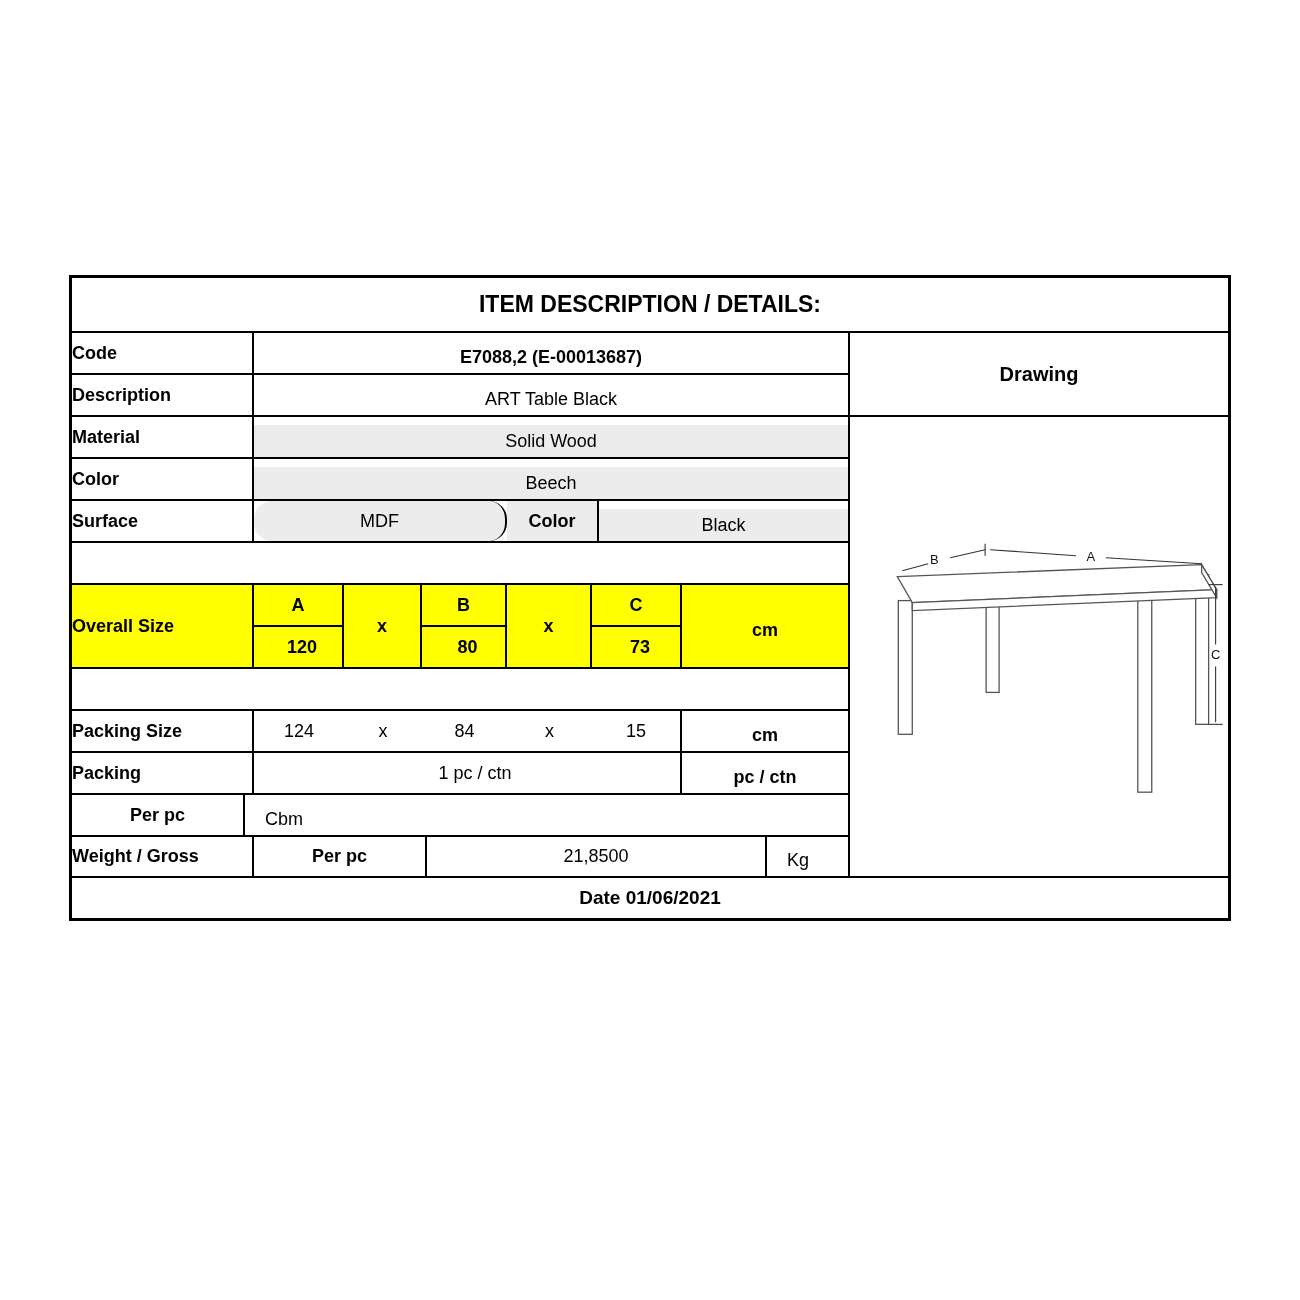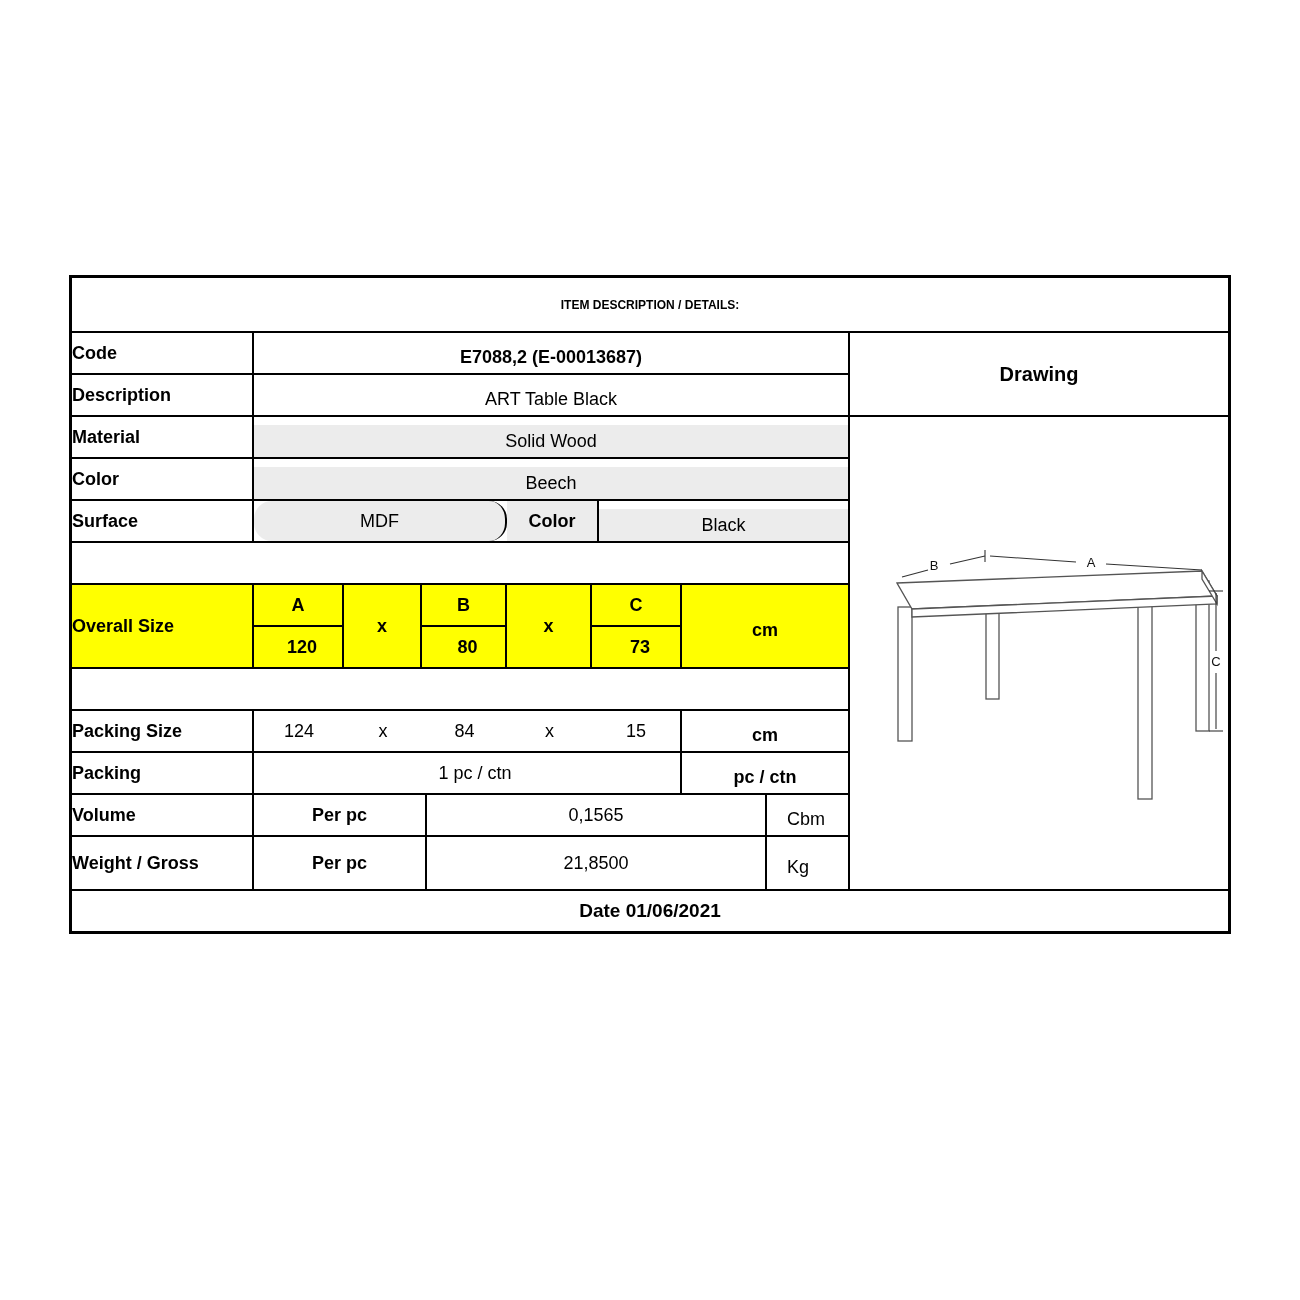--- a/index.html
+++ b/index.html
@@ -21,7 +21,7 @@
     height: 55px;
     border-bottom: 2px solid var(--border, #000);
     display: flex; align-items: center; justify-content: center;
-    font-weight: bold; font-size: 12px;
+    font-weight: bold; font-size: 23px;
   }
   .body { display: flex; }
   .left { width: 778px; border-right: 2px solid var(--border, #000); }

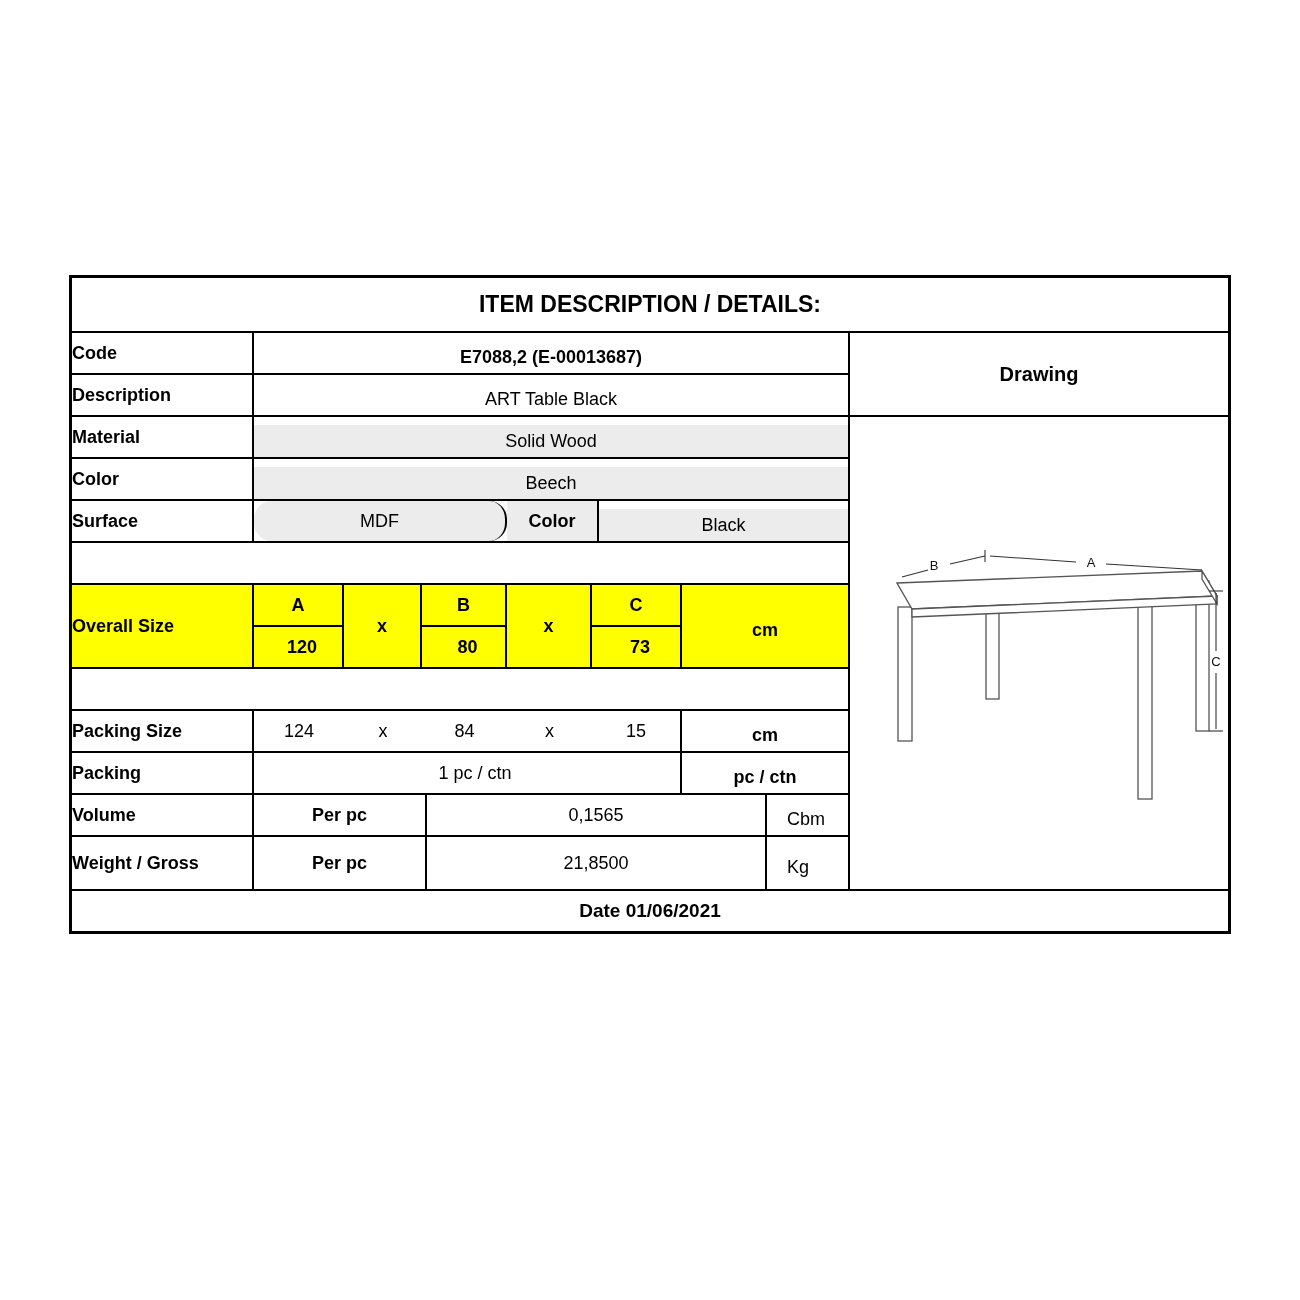--- a/index.html
+++ b/index.html
@@ -158,7 +158,6 @@
       </div>
 
       <div class="row">
-        <div class="cell label">Volume</div>
         <div class="cell w173 bdr bold">Per pc</div>
         <div class="cell w340 bdr">0,1565</div>
         <div class="cell grow unit-left">Cbm</div>

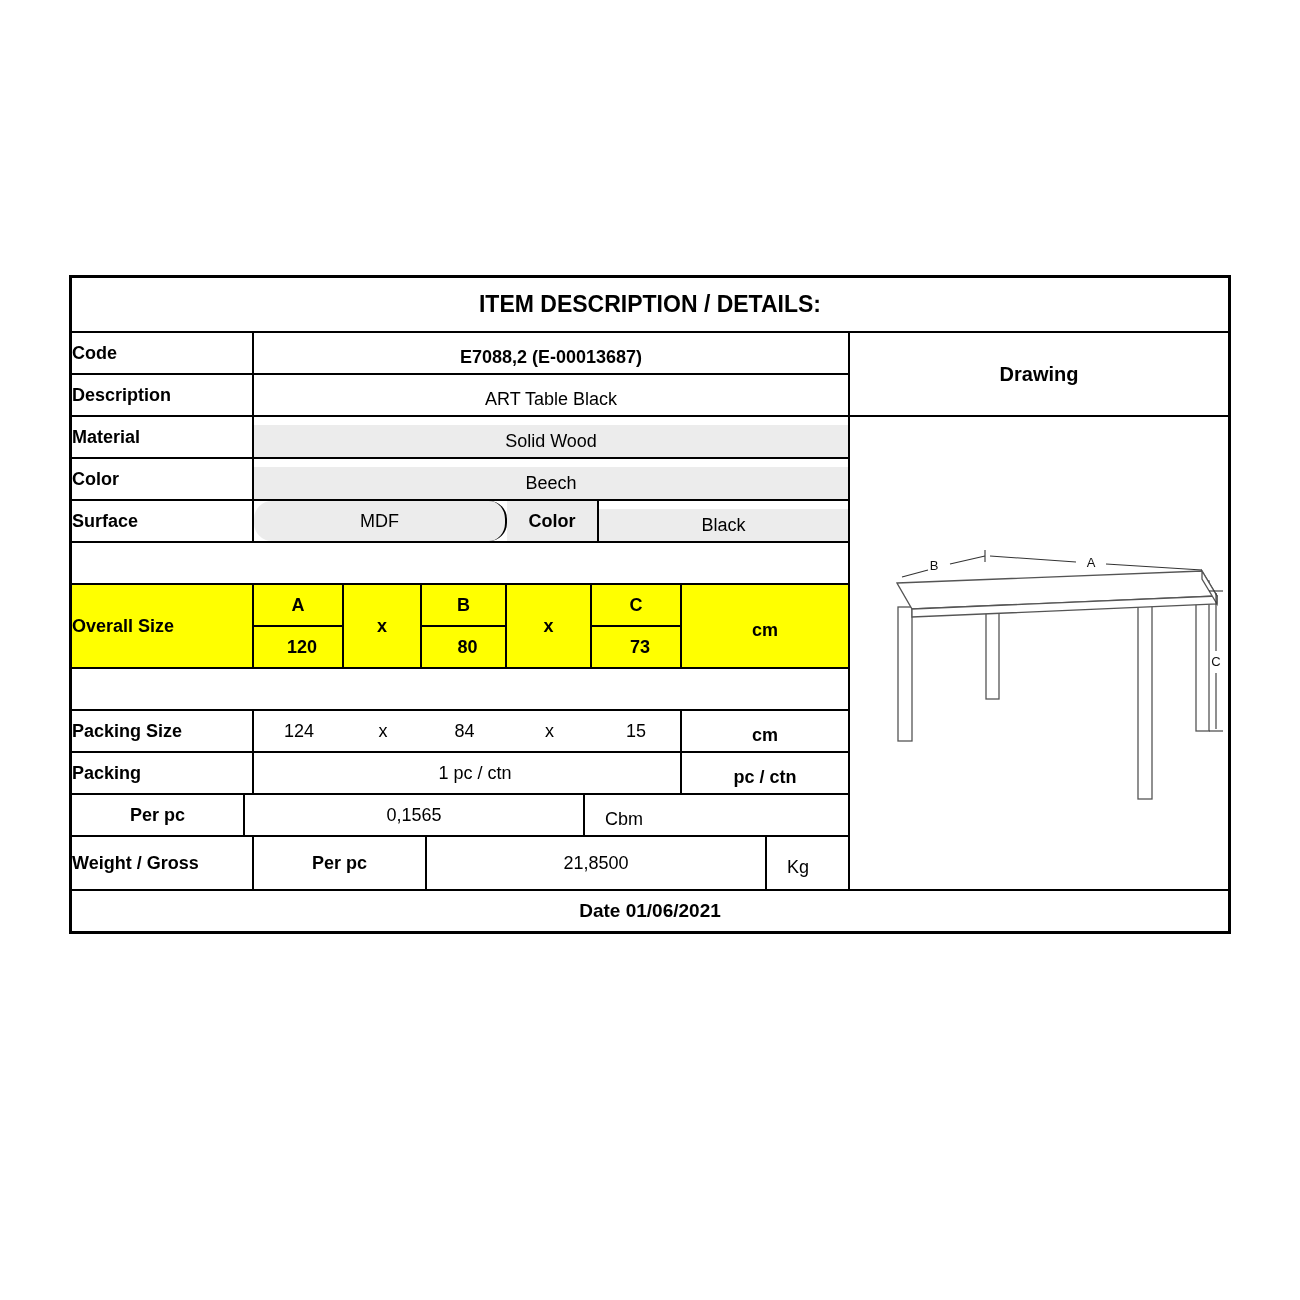--- a/index.html
+++ b/index.html
@@ -159,7 +159,6 @@
 
       <div class="row">
         <div class="cell w173 bdr bold">Per pc</div>
-        <div class="cell w340 bdr">0,1565</div>
         <div class="cell grow unit-left">Cbm</div>
       </div>
 

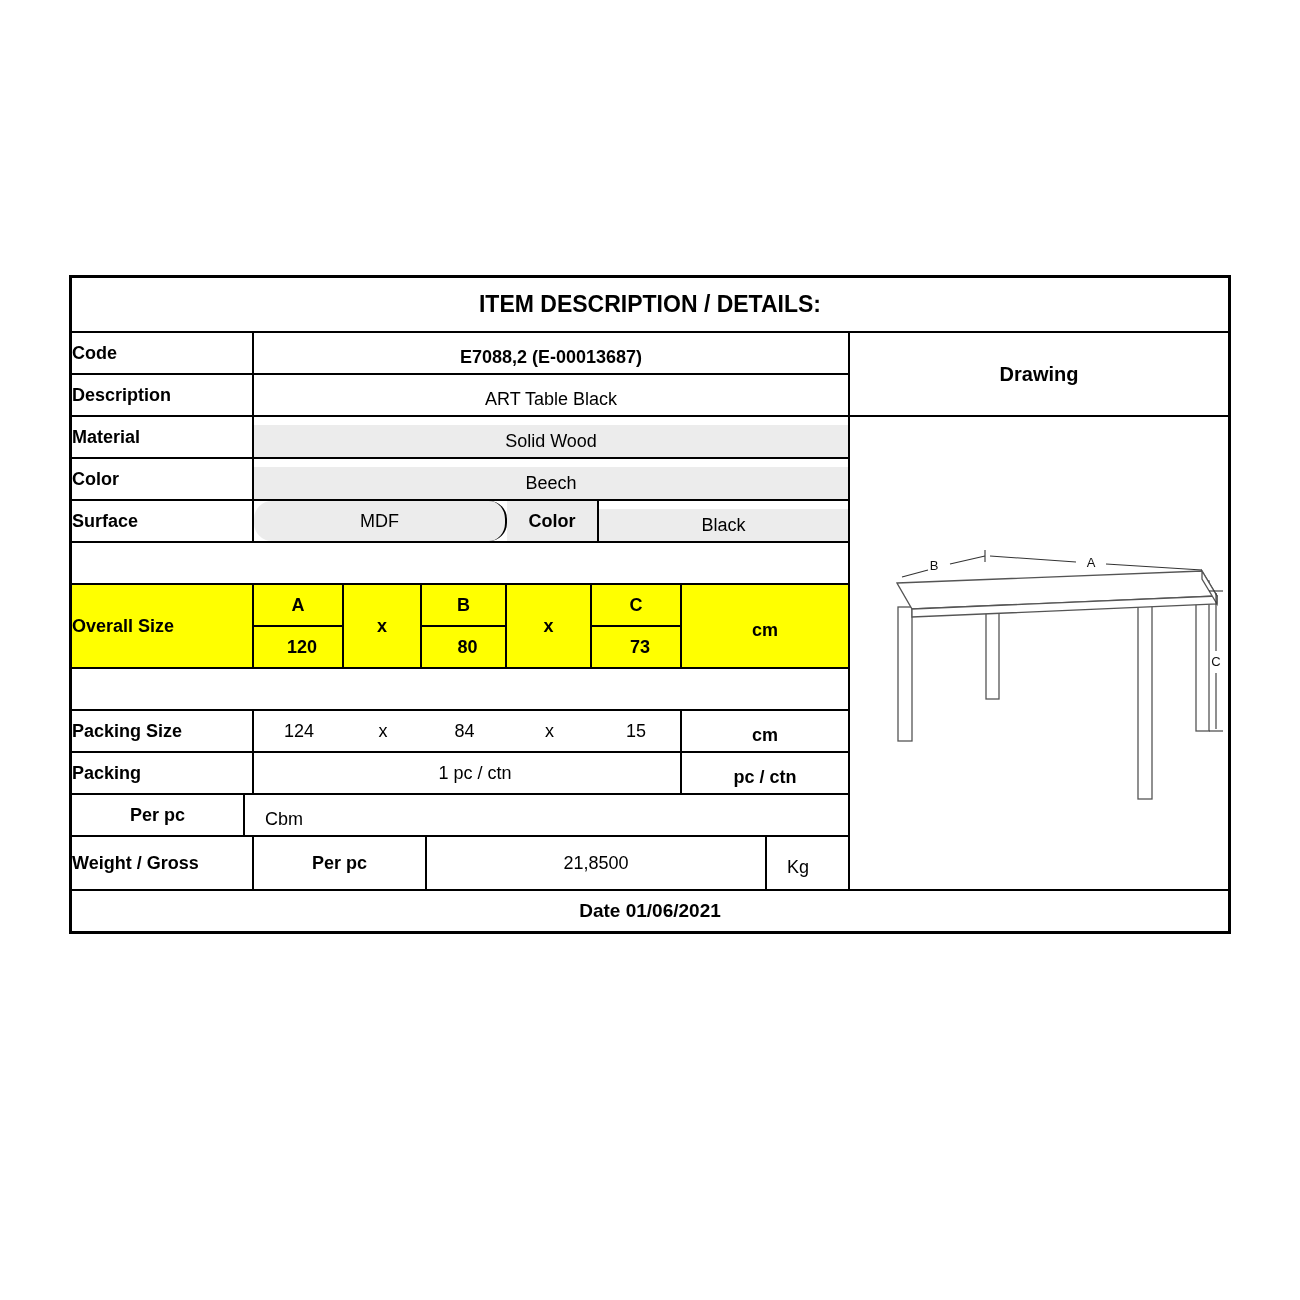--- a/index.html
+++ b/index.html
@@ -28,7 +28,7 @@
   .right { width: 378px; display: flex; flex-direction: column; }
 
   .row { display: flex; height: 42px; border-bottom: 2px solid var(--border, #000); }
-  .row.last { height: 52px; border-bottom: none; }
+  .row.last { height: 39px; border-bottom: none; }
   .cell {
     display: flex; align-items: center; justify-content: center;
     font-size: 18px; overflow: hidden; white-space: nowrap;

